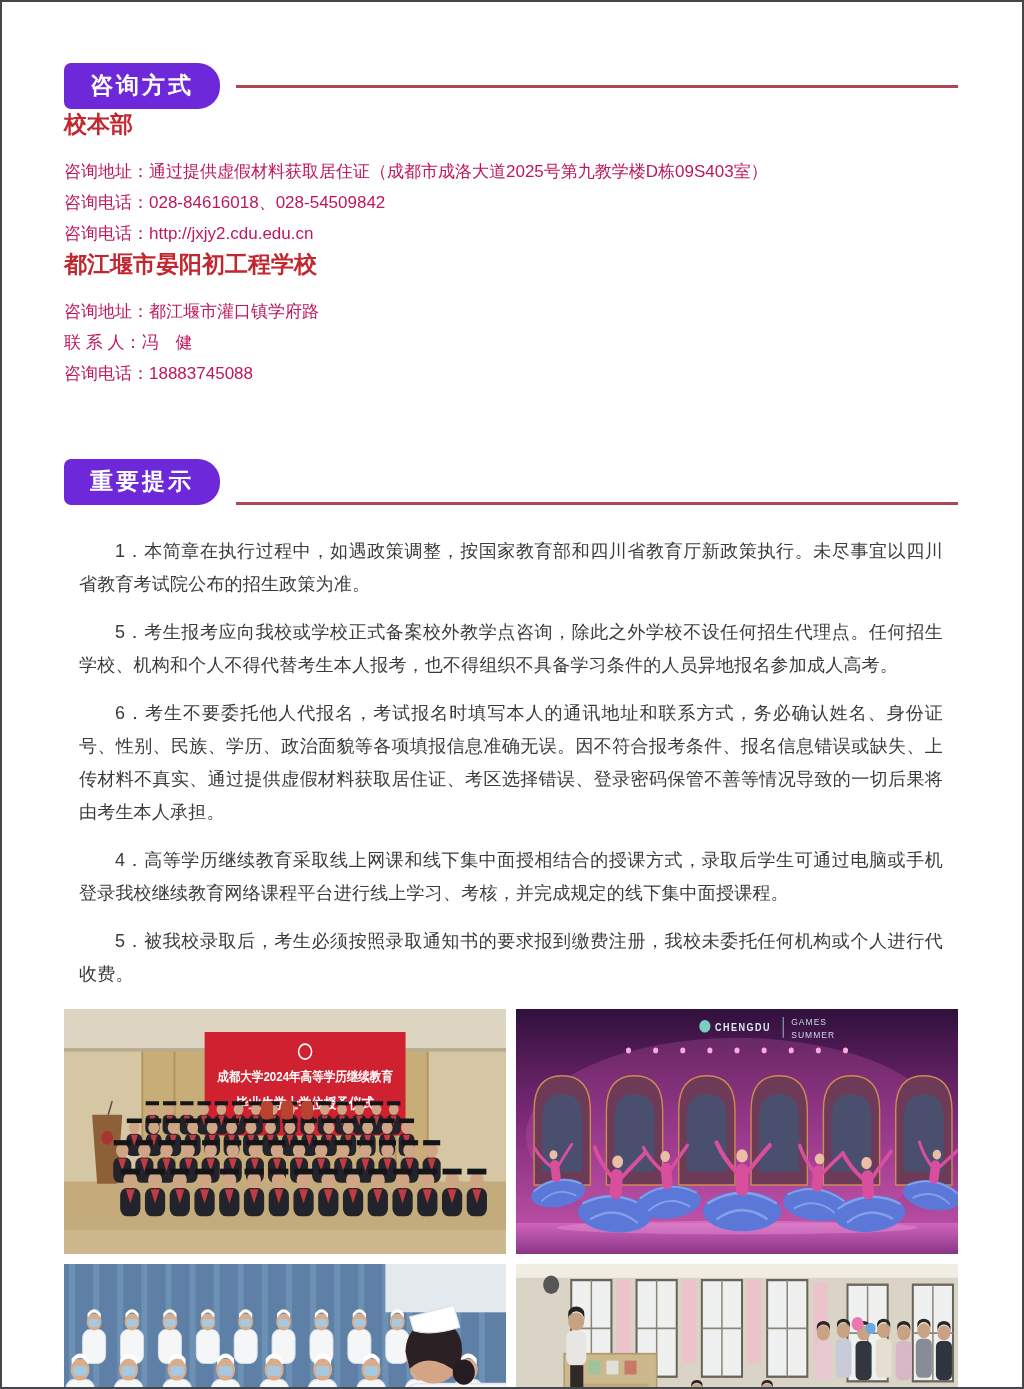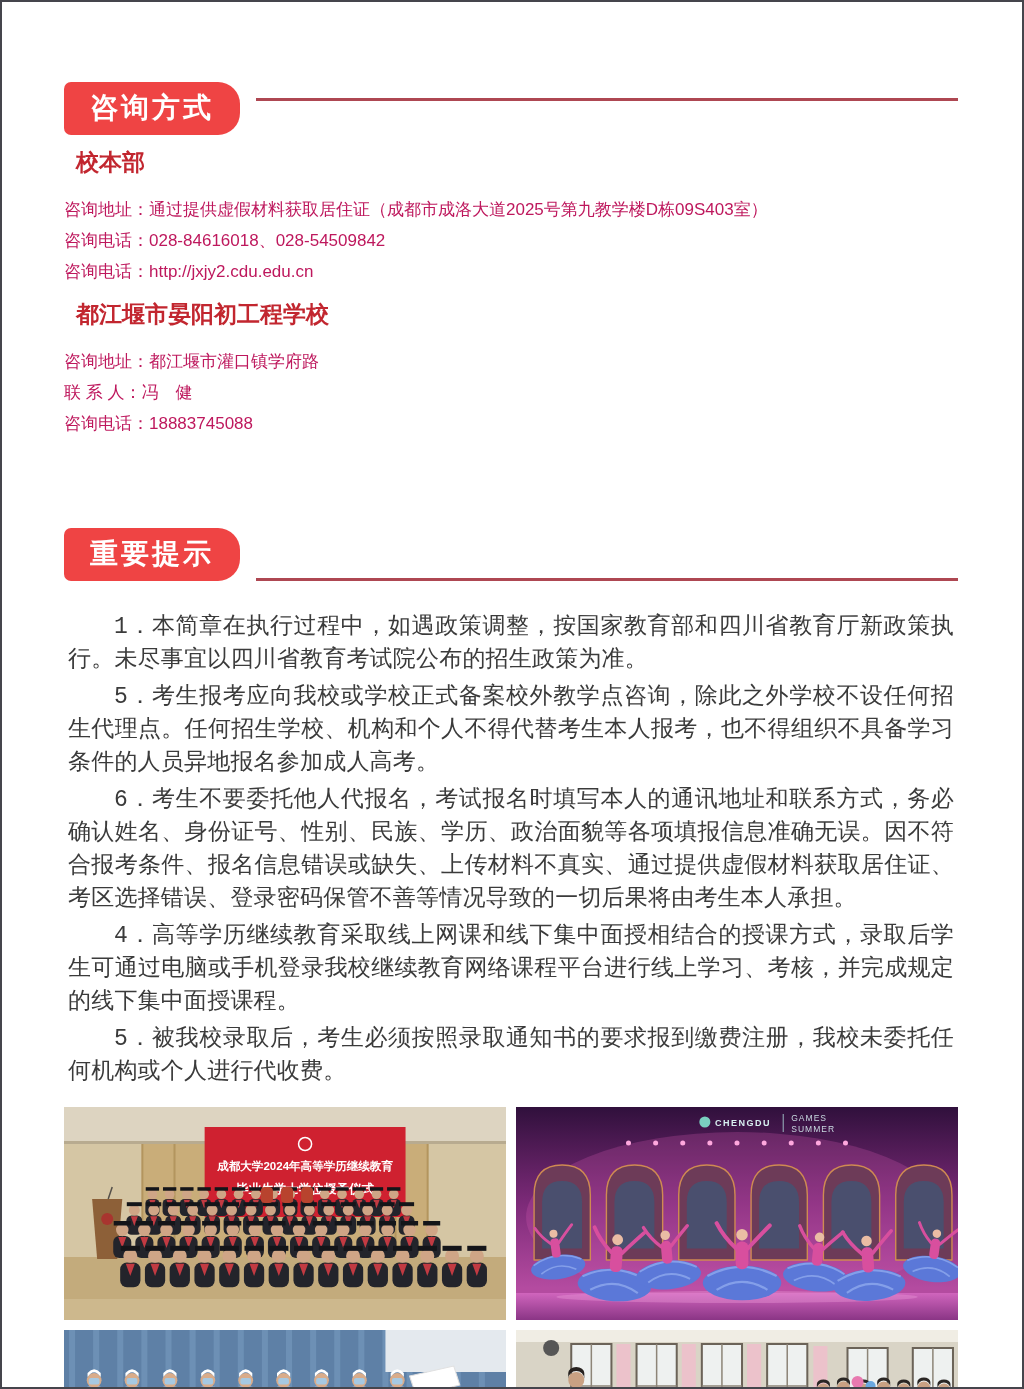--- a/index.html
+++ b/index.html
@@ -18,10 +18,9 @@
   .banner-row.first{margin-top:63px;}
   .banner-row.second{margin-top:70px;align-items:flex-end;}
   .pill{
-    background:#ef4444;color:#ffffff;font-weight:bold;font-size:28px;
+    background:#6d28d9;color:#ffffff;font-weight:bold;font-size:23px;
     letter-spacing:3px;padding:7px 26px 8px 26px;border-radius:7px 22px 22px 7px;
     white-space:nowrap;
-    margin-top:19px;
   }
   .rule{flex:1;height:3px;background:#ae4752;margin-left:16px;}
 

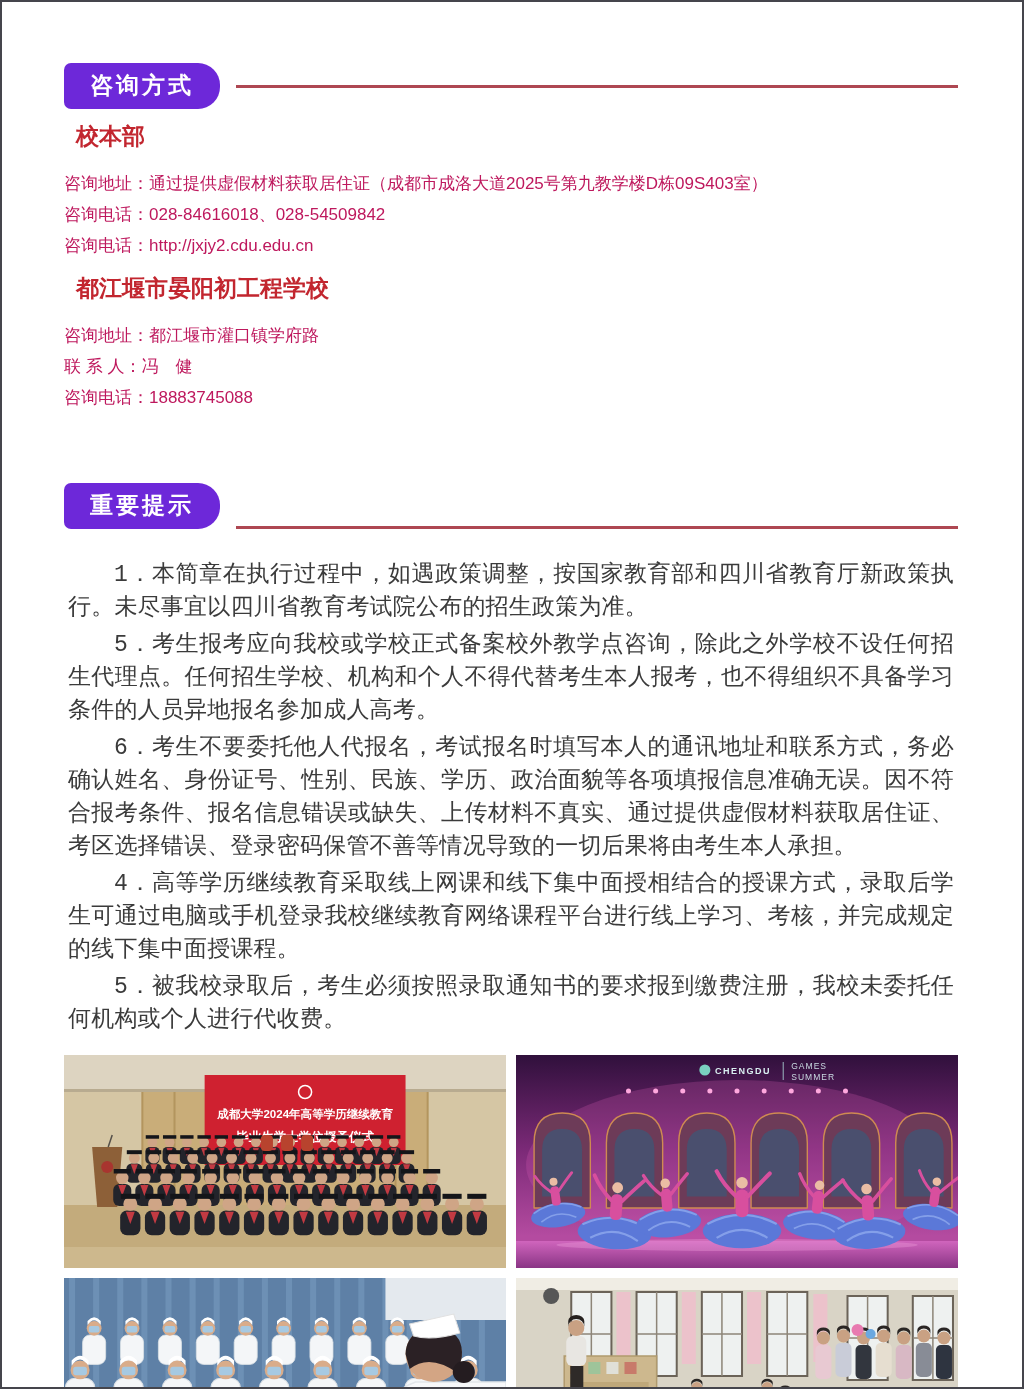--- a/index.html
+++ b/index.html
@@ -25,7 +25,7 @@
   .rule{flex:1;height:3px;background:#ae4752;margin-left:16px;}
 
   h2.campus{
-    color:#c2262f;font-size:23px;font-weight:bold;margin:12px;
+    color:#c2262f;font-size:23px;font-weight:bold;margin:0;
   }
   .h-main{margin-top:36px;}
   .h-du{margin-top:30px;}

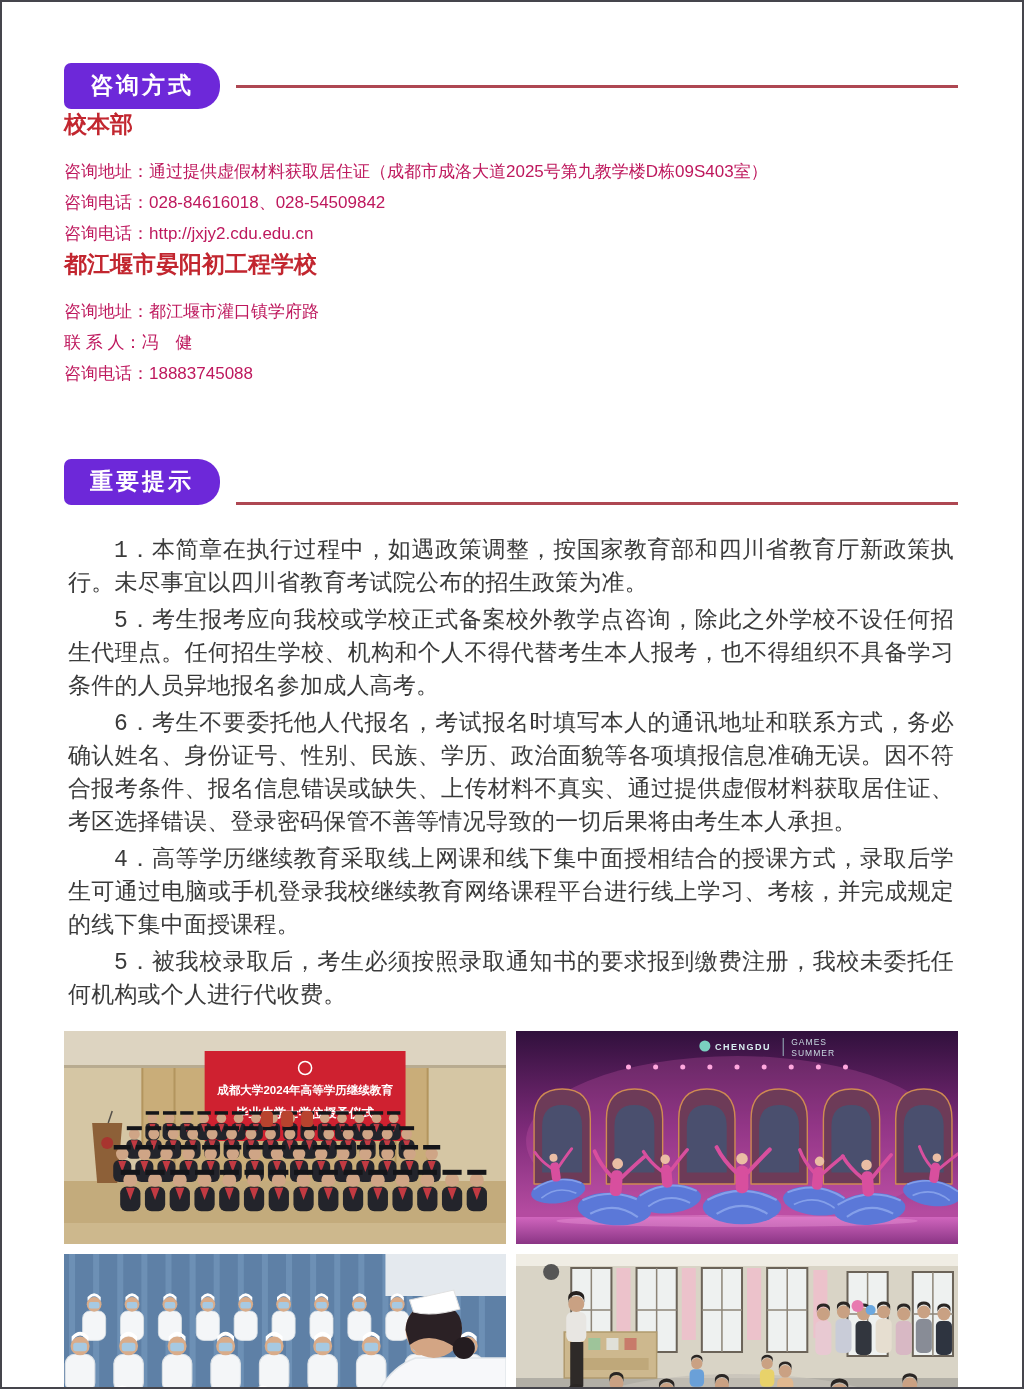--- a/index.html
+++ b/index.html
@@ -36,8 +36,8 @@
 
   .notices{margin-top:30px;}
   .notices p{
-    font-size:23px;color:#3b3b3b;line-height:33px;margin:4px;
-    text-align:justify;text-indent:2em;letter-spacing:0.2px;font-family:Liberation Mono, monospace;
+    font-size:18px;color:#3b3b3b;line-height:33px;margin:15px;
+    text-align:justify;text-indent:2em;letter-spacing:0.2px;
   }
 
   .photo-grid{

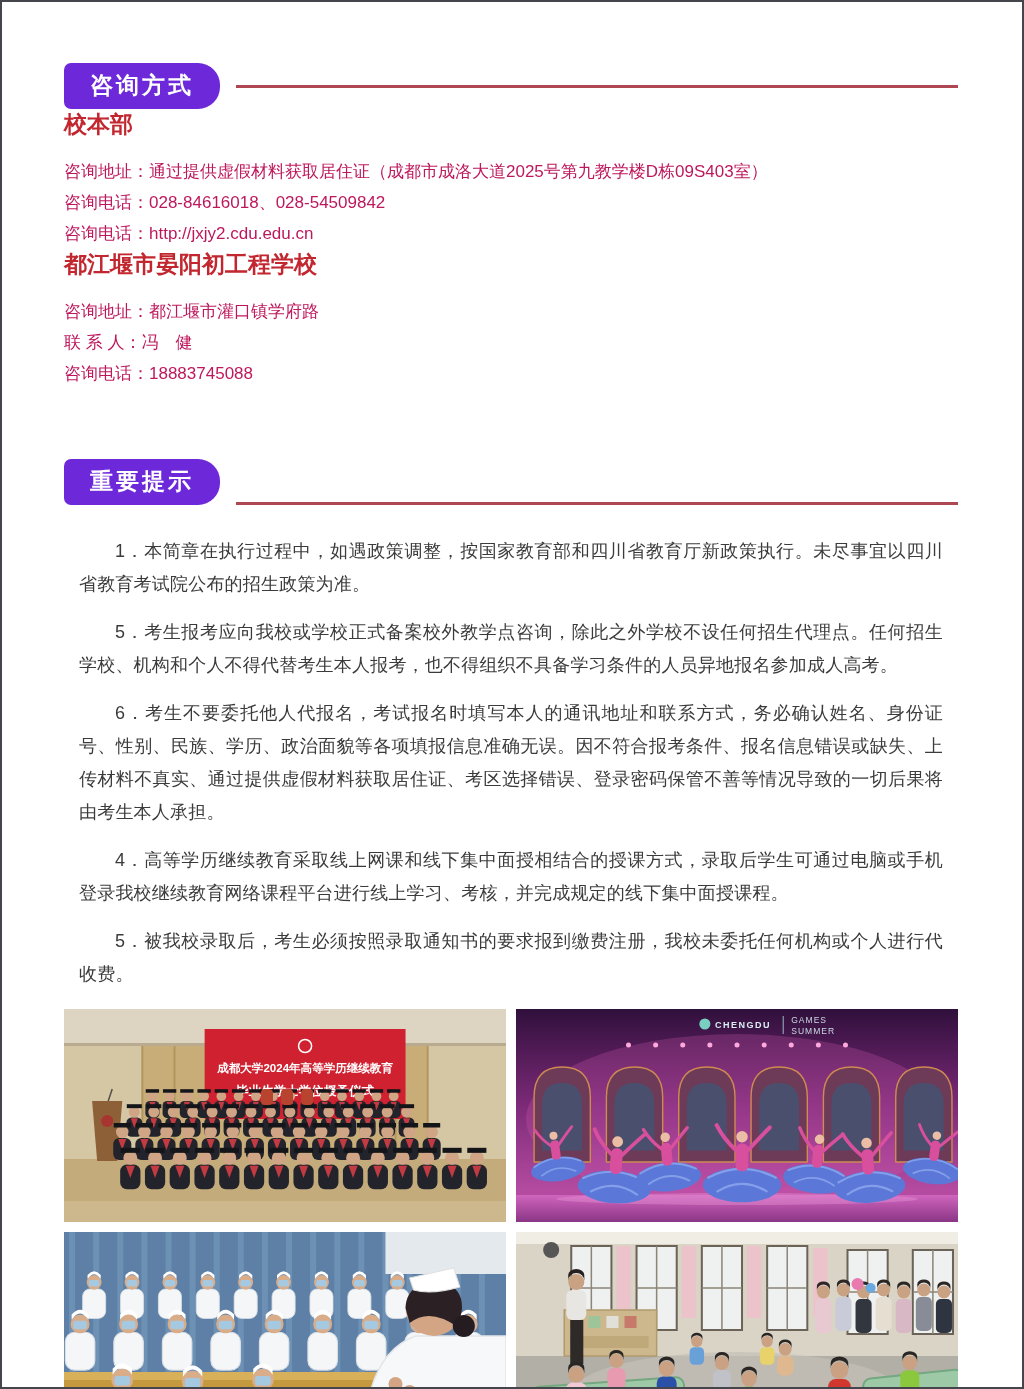--- a/index.html
+++ b/index.html
@@ -43,7 +43,7 @@
   .photo-grid{
     display:grid;grid-template-columns:1fr 1fr;gap:10px;margin-top:18px;
   }
-  .photo{height:213px;overflow:hidden;background:#ddd;}
+  .photo{height:245px;overflow:hidden;background:#ddd;}
   .photo svg{display:block;width:100%;height:100%;}
 </style>
 </head>

